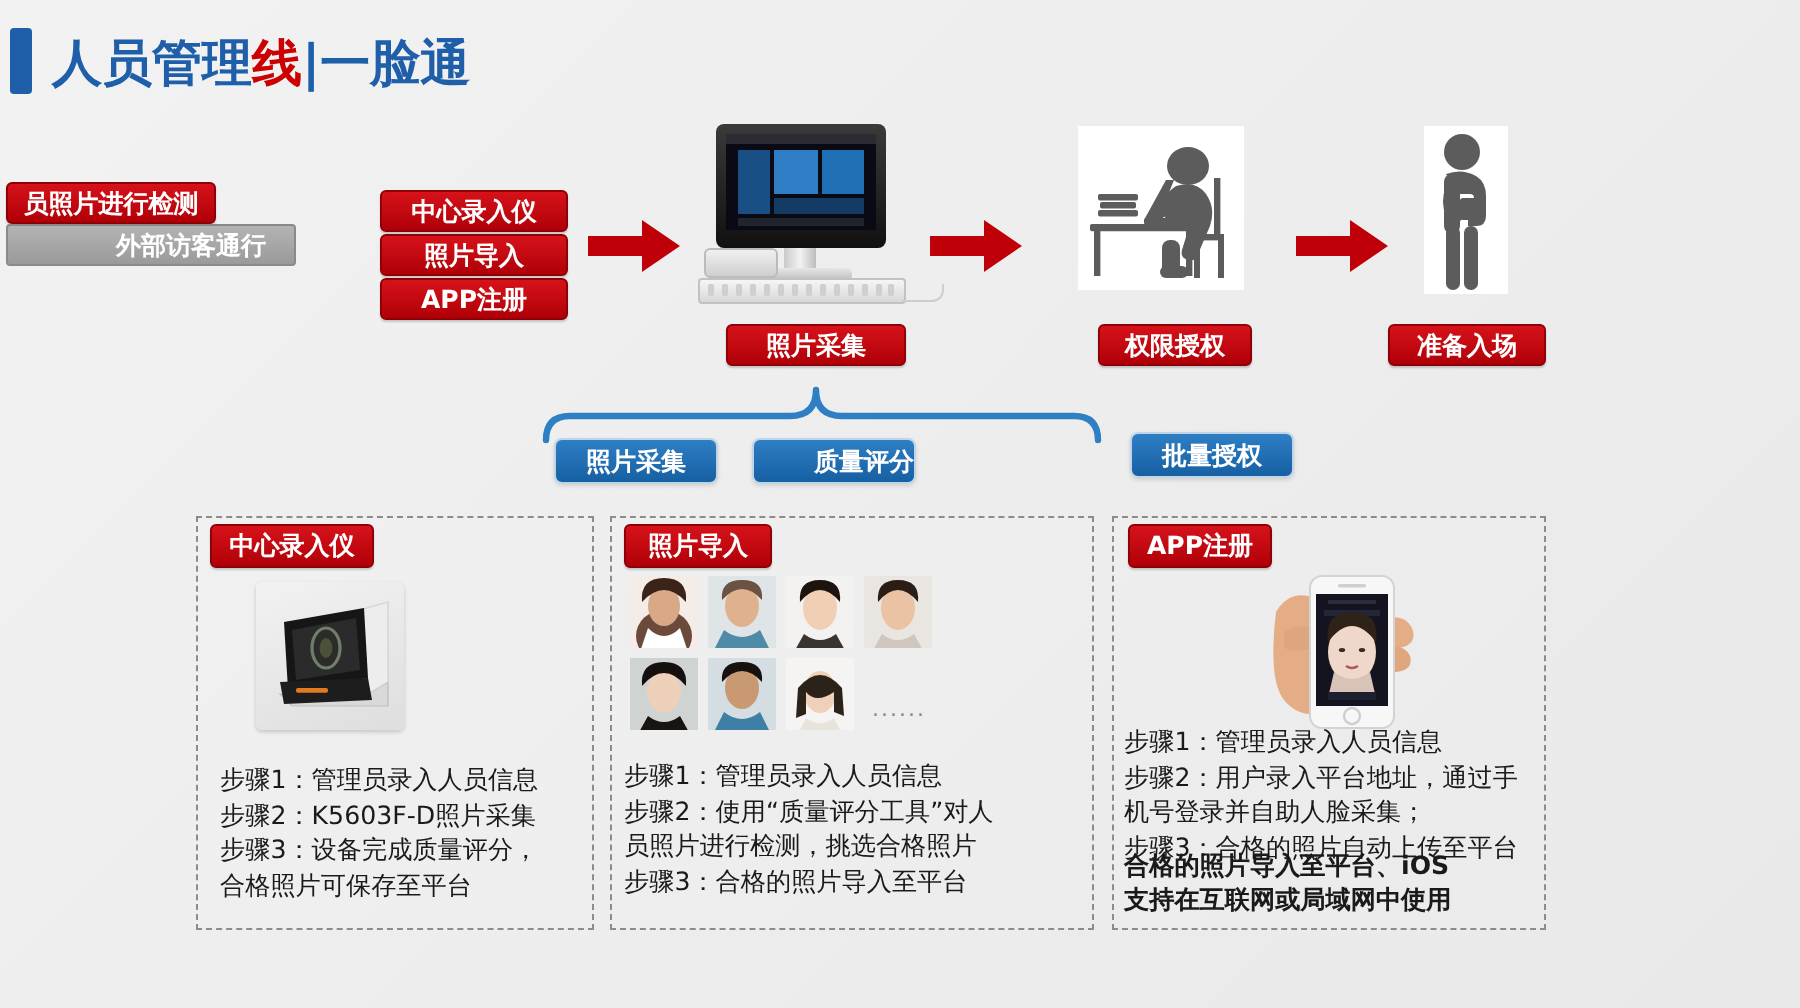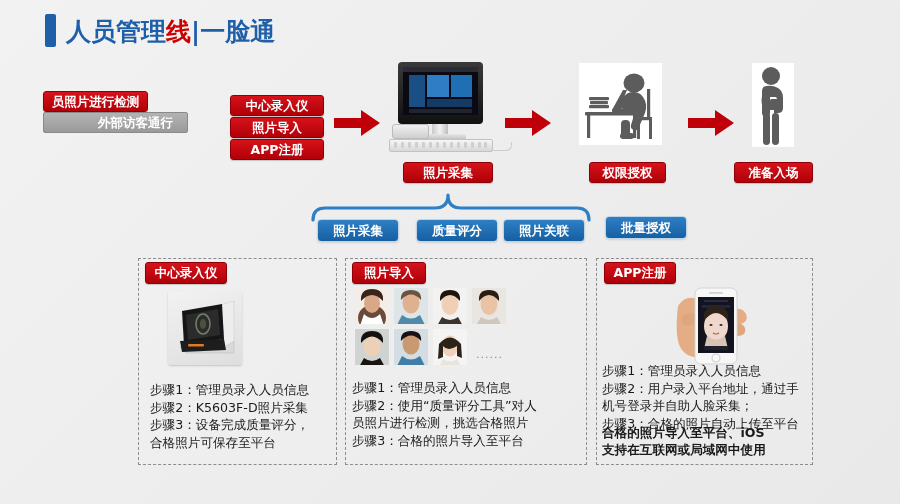--- a/index.html
+++ b/index.html
@@ -9,7 +9,7 @@
     font-family:"DejaVu Sans","Liberation Sans",sans-serif;
     overflow:hidden;position:relative;
   }
-  .stage{position:absolute;left:0;top:0;width:762px;height:504px;margin-left:40px;}
+  .stage{position:absolute;left:0;top:0;width:762px;height:504px;}
 
   
   .hdr-bar{position:absolute;left:5px;top:14px;width:11px;height:33px;background:#1F5FA9;border-radius:2px;}

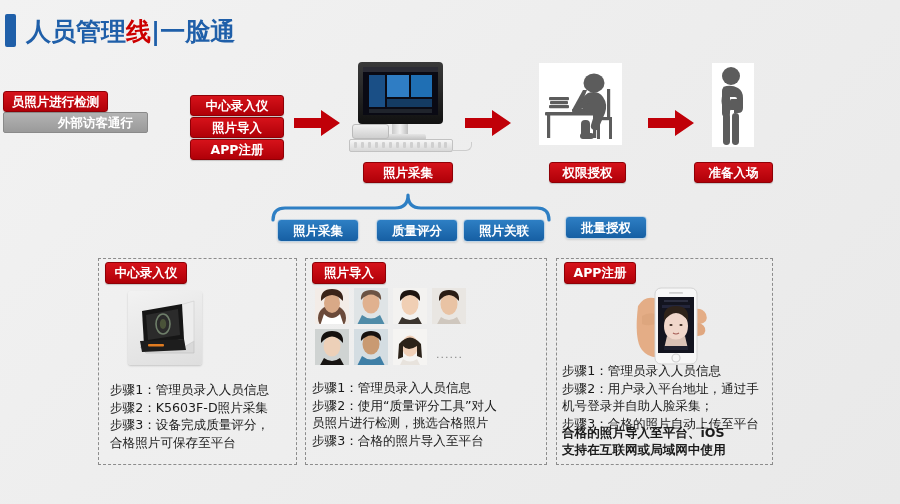--- a/index.html
+++ b/index.html
@@ -192,7 +192,7 @@
   </div>
 
   <div class="bluebox" style="left:277px;top:219px;width:80px;">照片采集</div>
-  <div class="bluebox" style="left:376px;top:219px;width:80px;">质量评分</div>
+  <div class="bluebox" style="left:376px;top:219px;width:80px;text-align:right;">质量评分</div>
   <div class="bluebox" style="left:463px;top:219px;width:80px;">照片关联</div>
   <div class="bluebox" style="left:565px;top:216px;width:80px;">批量授权</div>
 

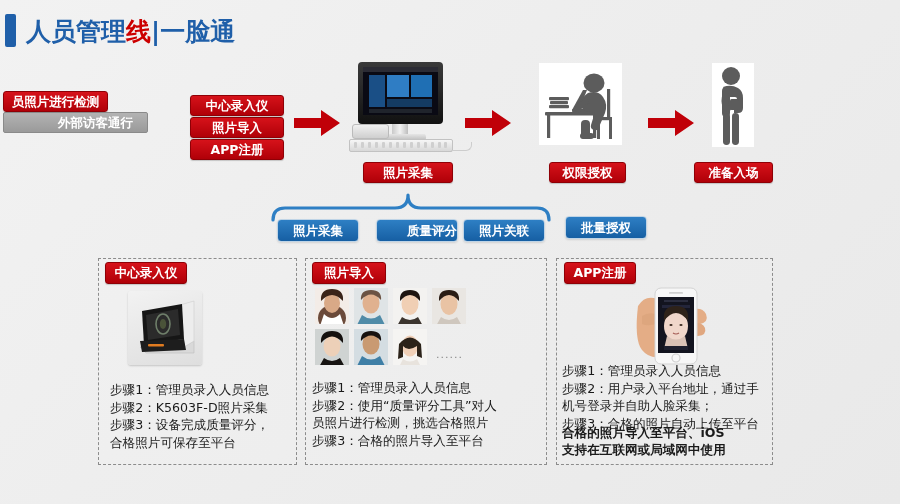--- a/index.html
+++ b/index.html
@@ -193,7 +193,6 @@
 
   <div class="bluebox" style="left:277px;top:219px;width:80px;">照片采集</div>
   <div class="bluebox" style="left:376px;top:219px;width:80px;text-align:right;">质量评分</div>
-  <div class="bluebox" style="left:463px;top:219px;width:80px;">照片关联</div>
   <div class="bluebox" style="left:565px;top:216px;width:80px;">批量授权</div>
 
   <div class="panel" style="left:98px;top:258px;width:197px;height:205px;"></div>

